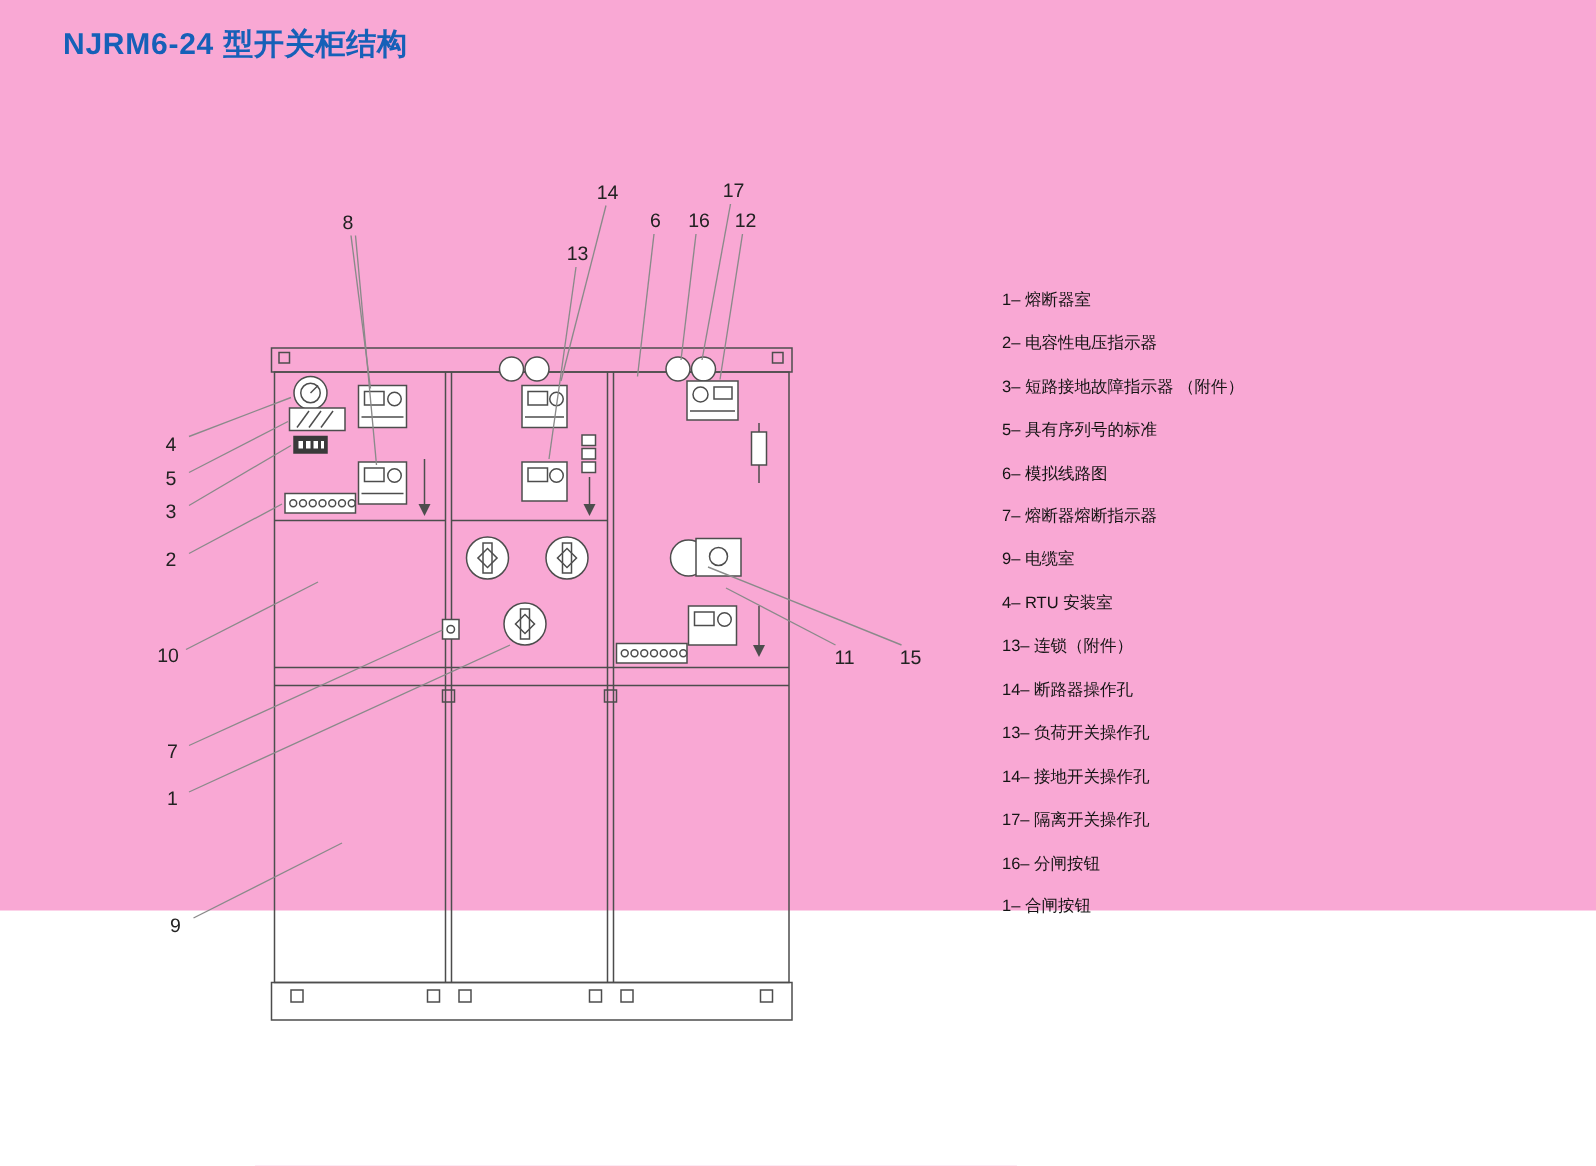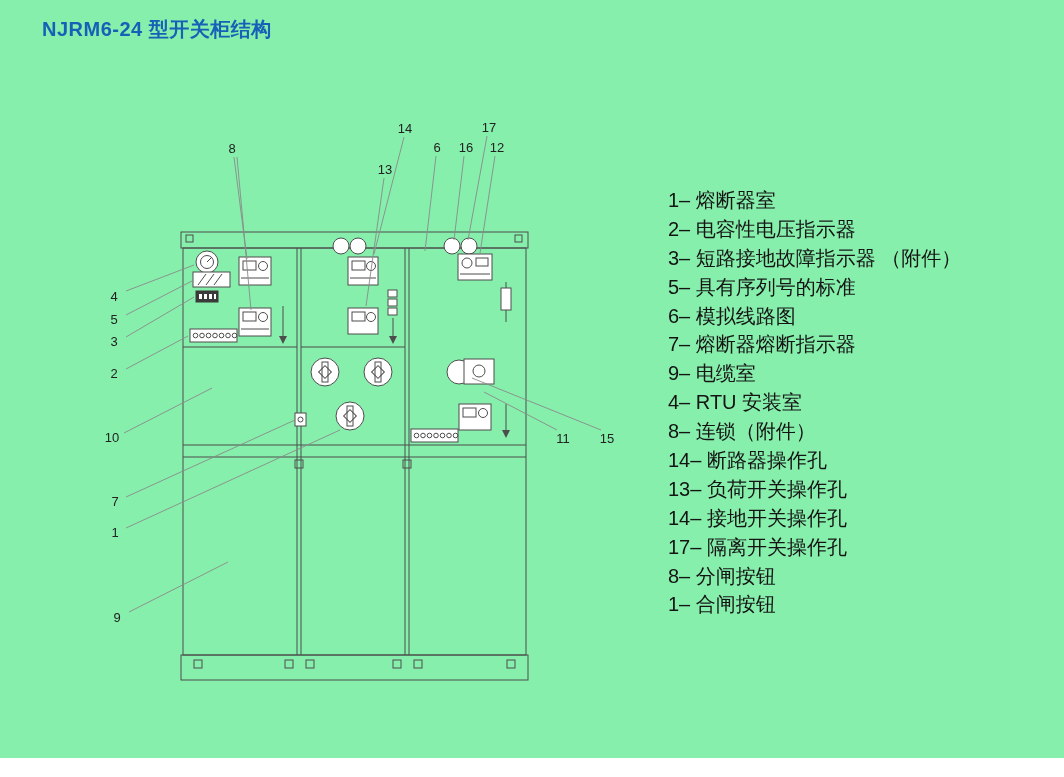--- a/index.html
+++ b/index.html
@@ -4,7 +4,7 @@
 <style>
   html,body{margin:0;padding:0;background:#ffffff;}
   body{width:1064px;height:777px;overflow:hidden;}
-  .page{position:relative;width:1064px;height:758px;font-family:"Liberation Sans",sans-serif;background:#86efac;}
+  .page{position:relative;width:1064px;height:607px;font-family:"Liberation Sans",sans-serif;background:#f9a8d4;}
   .title{position:absolute;left:42px;top:16px;margin:0;font-size:20px;font-weight:bold;color:#1660b8;letter-spacing:.5px;}
   .drawing{position:absolute;left:0;top:0;}
   .legend{position:absolute;left:668px;top:186px;font-size:20px;color:#141414;}

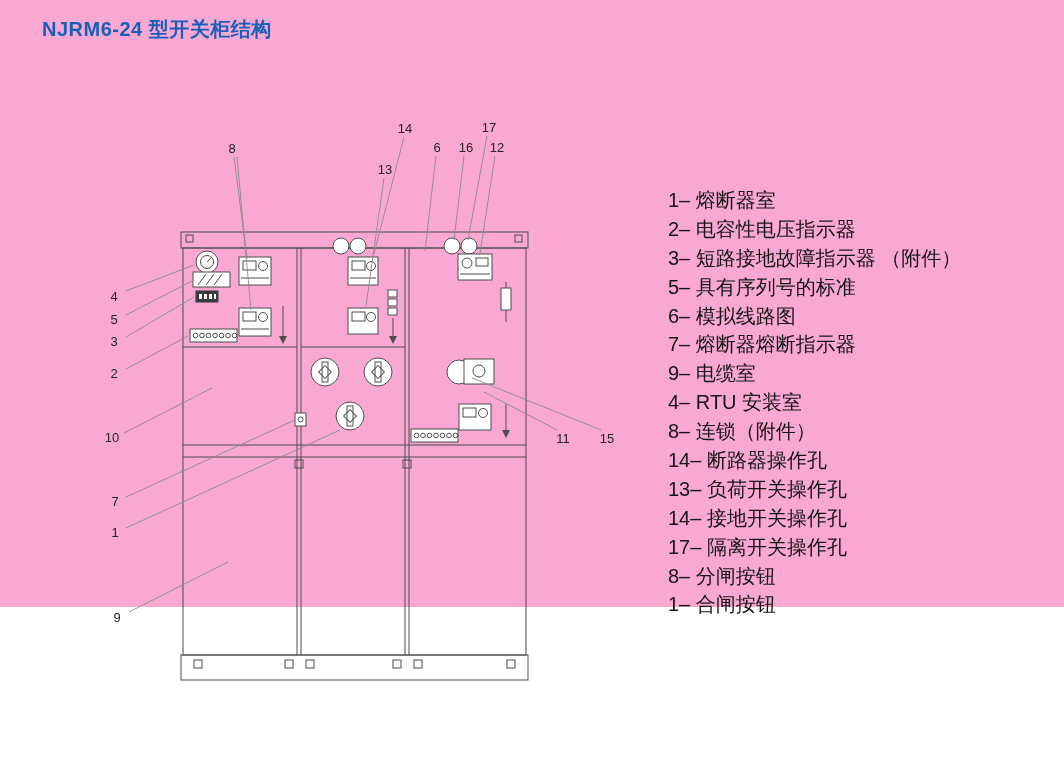--- a/index.html
+++ b/index.html
@@ -7,7 +7,7 @@
   .page{position:relative;width:1064px;height:607px;font-family:"Liberation Sans",sans-serif;background:#f9a8d4;}
   .title{position:absolute;left:42px;top:16px;margin:0;font-size:20px;font-weight:bold;color:#1660b8;letter-spacing:.5px;}
   .drawing{position:absolute;left:0;top:0;}
-  .legend{position:absolute;left:668px;top:186px;font-size:20px;color:#141414;}
+  .legend{position:absolute;left:668px;top:186px;font-size:11px;color:#141414;}
   .legend-row{height:28.9px;line-height:28.9px;white-space:nowrap;}
   .callout-num{font-family:"Liberation Sans",sans-serif;font-size:13px;fill:#222;text-anchor:middle;dominant-baseline:central;}
   .struct{stroke:#4d4d4d;fill:none;stroke-width:1;}

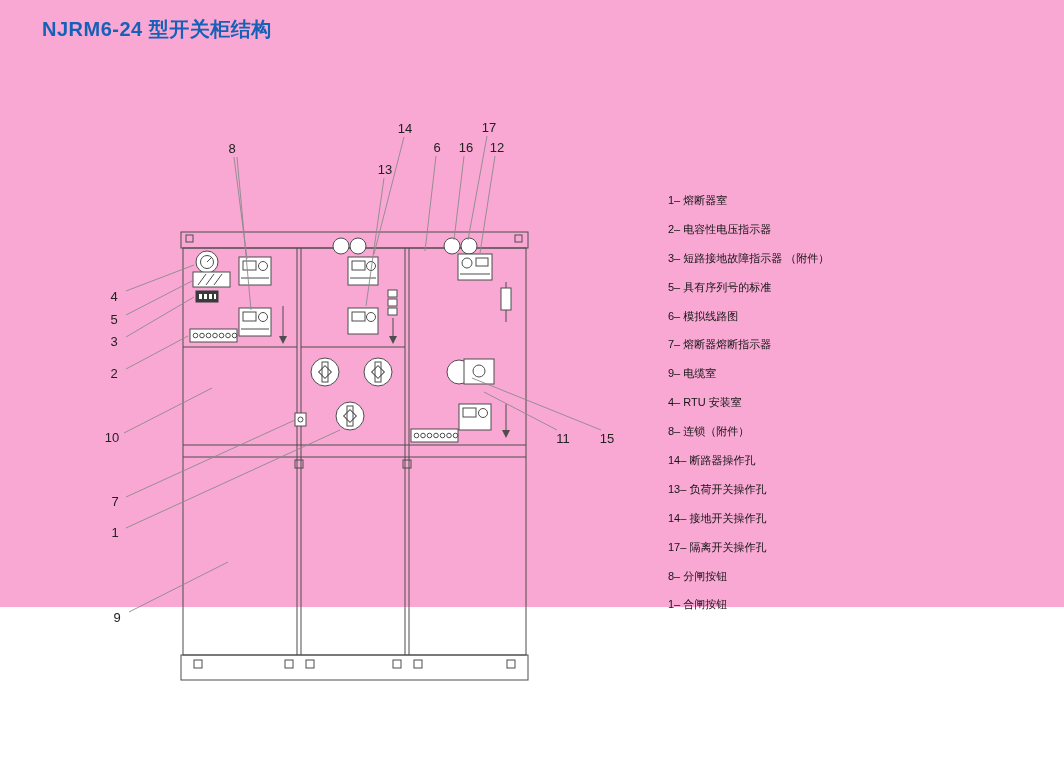--- a/index.html
+++ b/index.html
@@ -224,7 +224,7 @@
     <div class="legend-row">7– 熔断器熔断指示器</div>
     <div class="legend-row">9– 电缆室</div>
     <div class="legend-row">4– RTU 安装室</div>
-    <div class="legend-row">8– 连锁（附件）</div>
+    <div class="legend-row">13– 连锁（附件）</div>
     <div class="legend-row">14– 断路器操作孔</div>
     <div class="legend-row">13– 负荷开关操作孔</div>
     <div class="legend-row">14– 接地开关操作孔</div>

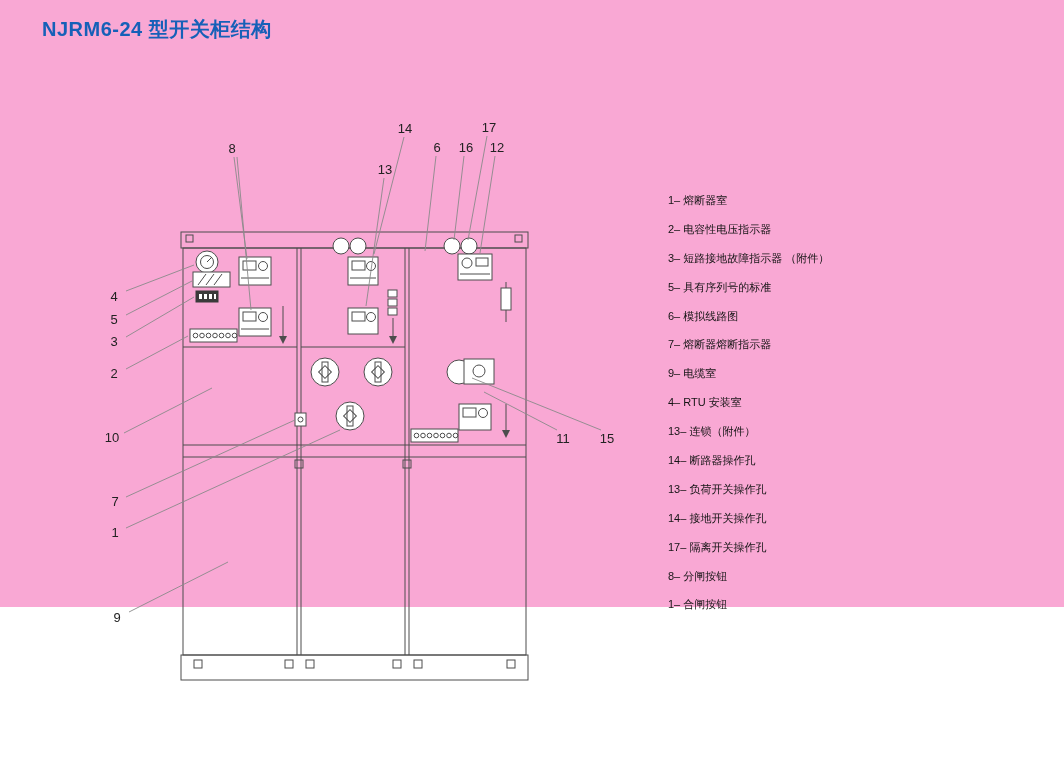--- a/index.html
+++ b/index.html
@@ -229,7 +229,7 @@
     <div class="legend-row">13– 负荷开关操作孔</div>
     <div class="legend-row">14– 接地开关操作孔</div>
     <div class="legend-row">17– 隔离开关操作孔</div>
-    <div class="legend-row">8– 分闸按钮</div>
+    <div class="legend-row">16– 分闸按钮</div>
     <div class="legend-row">1– 合闸按钮</div>
   </div>
 

